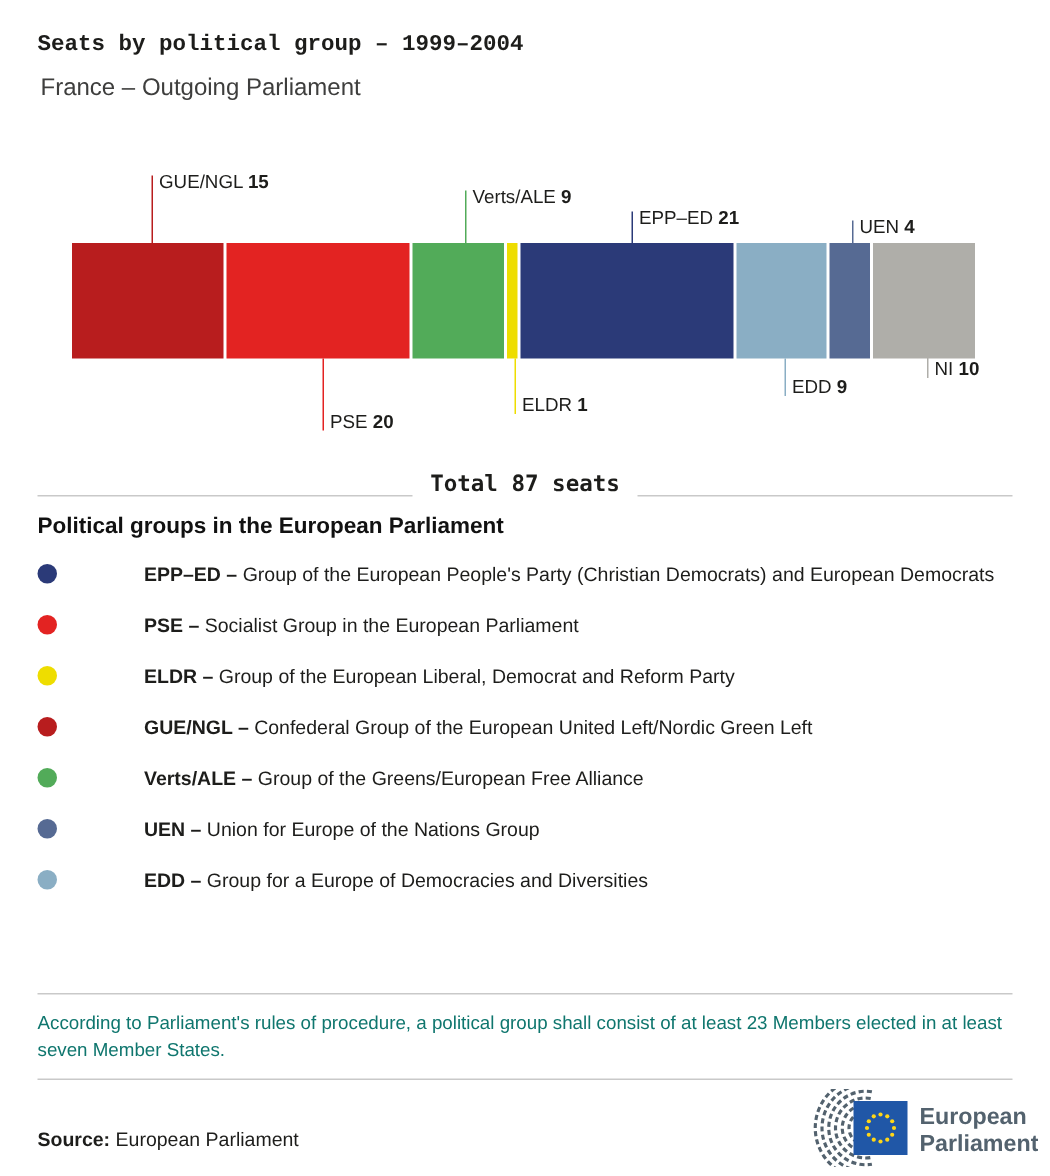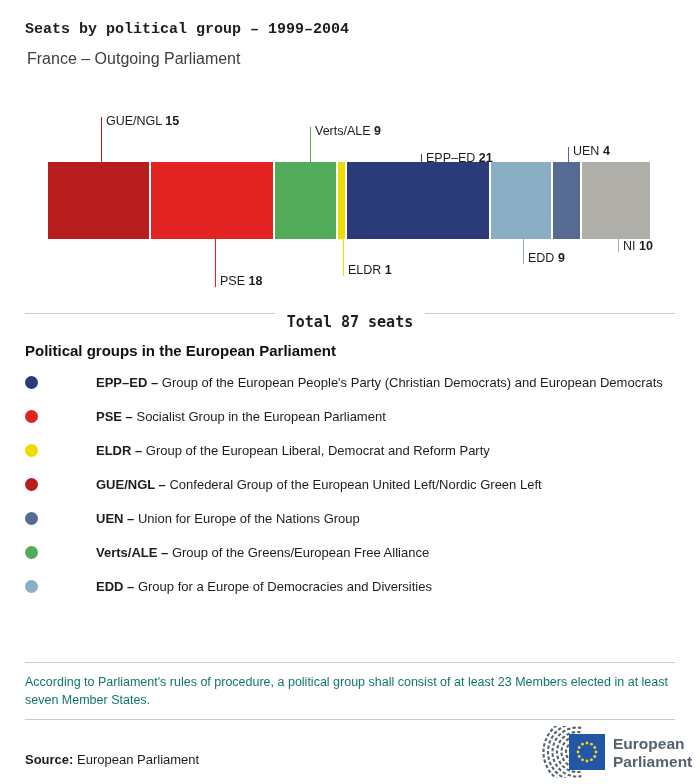--- a/index.html
+++ b/index.html
@@ -75,7 +75,7 @@
         <div class="line" style="background: rgb(238, 221, 0);"></div>
         <div class="lbl"><span>ELDR </span><span class="val">1</span></div>
       </div>
-      <div class="callout top" style="left: 421px; top: 54px; height: 24px; text-decoration: underline;">
+      <div class="callout top" style="left: 421px; top: 41px; height: 24px; text-decoration: underline;">
         <div class="line" style="background: rgb(43, 58, 120);"></div>
         <div class="lbl"><span>EPP–ED </span><span class="val">21</span></div>
       </div>

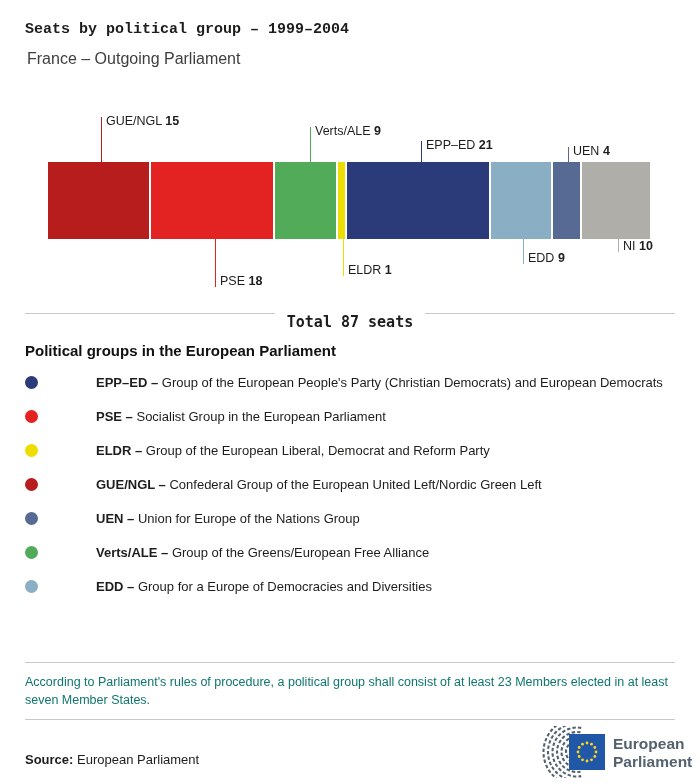--- a/index.html
+++ b/index.html
@@ -65,7 +65,7 @@
       </div>
       <div class="callout bottom" style="left: 215px; top: 139px; height: 48px;">
         <div class="line" style="background: rgb(227, 35, 34);"></div>
-        <div class="lbl"><span>PSE </span><span class="val">18</span></div>
+        <div class="lbl"><span>PSE </span><span class="val">20</span></div>
       </div>
       <div class="callout top" style="left: 310px; top: 27px; height: 35px;">
         <div class="line" style="background: rgb(82, 171, 89);"></div>

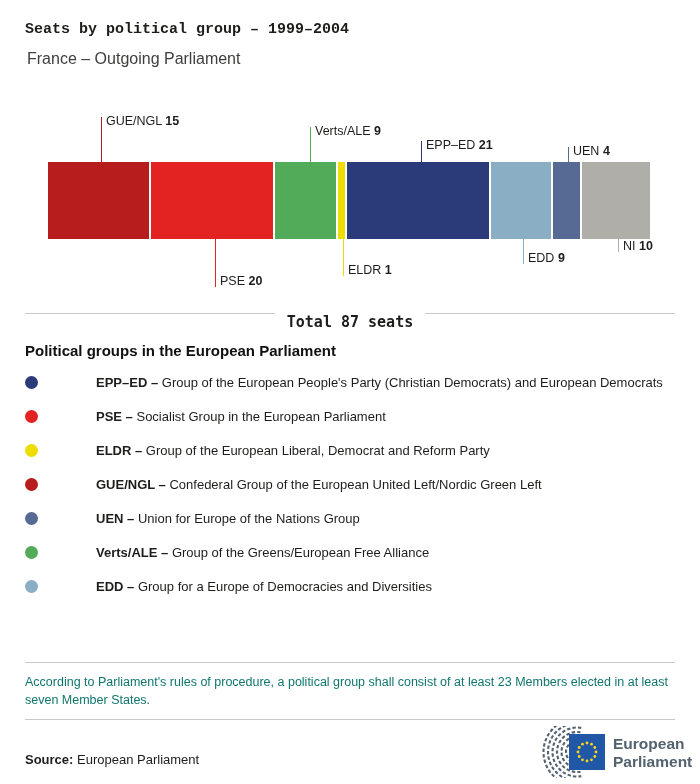--- a/index.html
+++ b/index.html
@@ -22,7 +22,7 @@
   .callout.bottom .lbl{bottom:-1px;}
   .callout .val{font-weight:bold;}
   
-  .divider{top:313px;left:25px;right:25px;display:flex;align-items:flex-start;}
+  .divider{top:313px;left:25px;right:25px;display:flex;align-items:flex-end;}
   .divider .dline{flex:1;height:1px;background:#c9c9c9;}
   .divider .total{margin:0 12px;font-family:"DejaVu Sans Mono",monospace;font-weight:bold;font-size:15px;color:#1d1d1b;white-space:nowrap;}
   

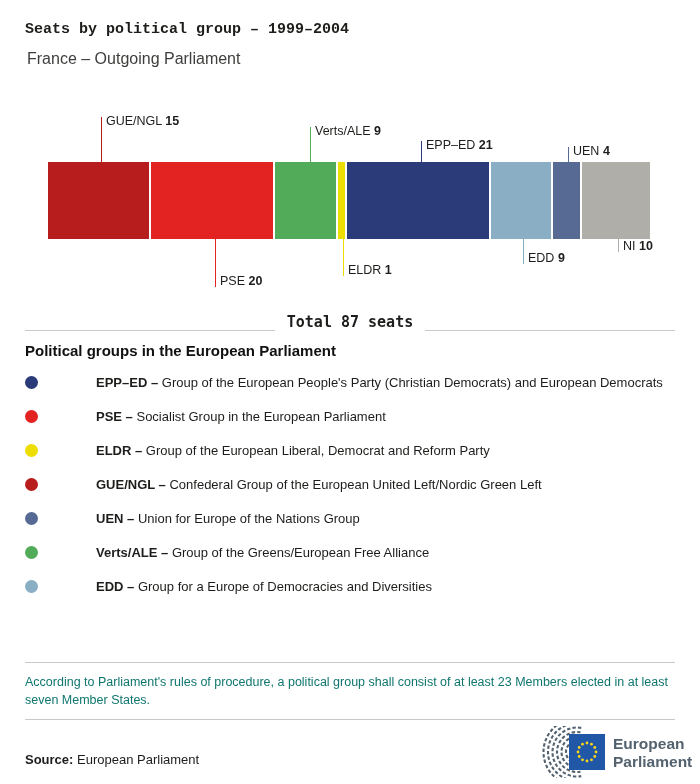--- a/index.html
+++ b/index.html
@@ -119,12 +119,12 @@
       <span class="legend-text"><span class="abbr">GUE/NGL – </span><span>Confederal Group of the European United Left/Nordic Green Left</span></span>
     </div>
     <div class="legend-row">
+      <span class="dot" style="background: rgb(82, 171, 89);"></span>
+      <span class="legend-text"><span class="abbr">Verts/ALE – </span><span>Group of the Greens/European Free Alliance</span></span>
+    </div>
+    <div class="legend-row">
       <span class="dot" style="background: rgb(86, 106, 147);"></span>
       <span class="legend-text"><span class="abbr">UEN – </span><span>Union for Europe of the Nations Group</span></span>
-    </div>
-    <div class="legend-row">
-      <span class="dot" style="background: rgb(82, 171, 89);"></span>
-      <span class="legend-text"><span class="abbr">Verts/ALE – </span><span>Group of the Greens/European Free Alliance</span></span>
     </div>
     <div class="legend-row">
       <span class="dot" style="background: rgb(138, 174, 196);"></span>

